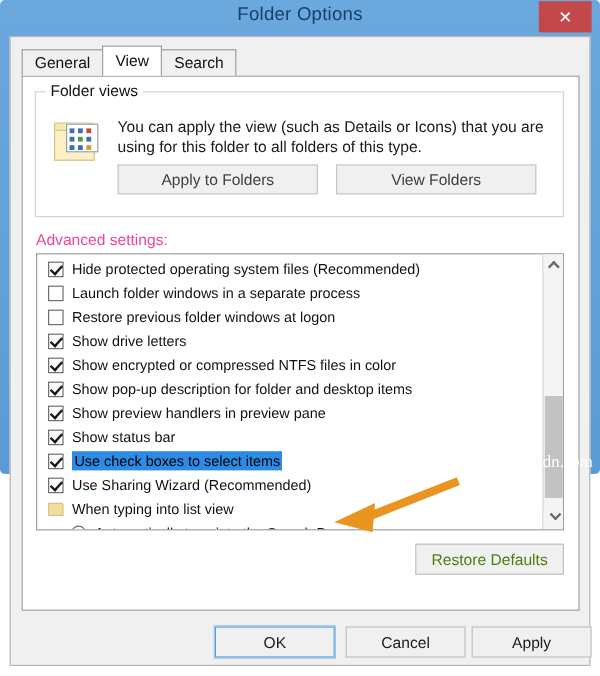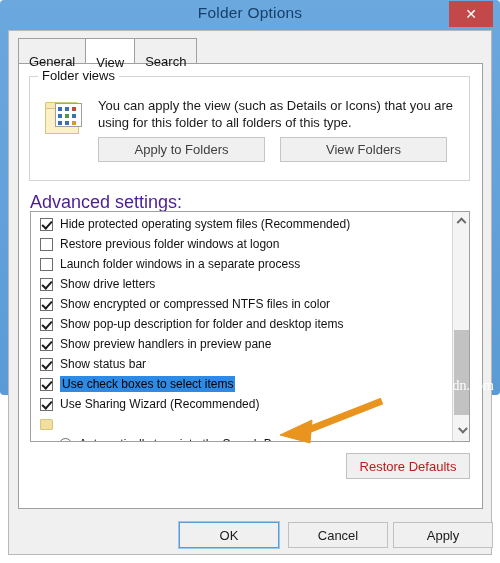--- a/index.html
+++ b/index.html
@@ -72,7 +72,7 @@
   }
   .tab {
     height: 22px;
-    padding: 12px 10px;
+    padding: 0 10px;
     line-height: 22px;
     font-size: 13px;
     color: #111;

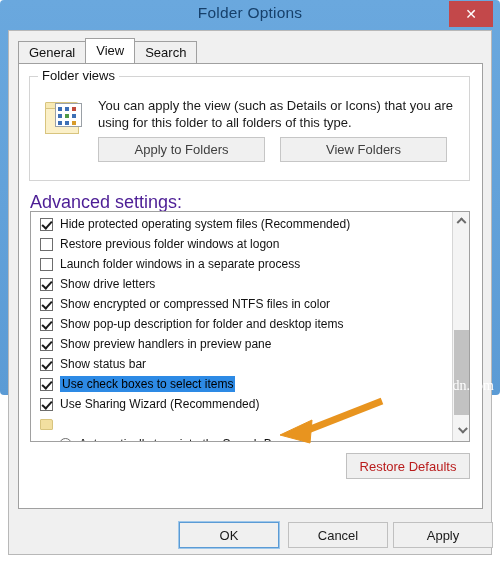--- a/index.html
+++ b/index.html
@@ -171,8 +171,8 @@
   #advanced-label {
     position: absolute;
     left: 11px; top: 128px;
-    font-size: 18px;
-    color: #4c1d95;
+    font-size: 13px;
+    color: #ec4899;
   }
   #advanced-list {
     position: absolute;

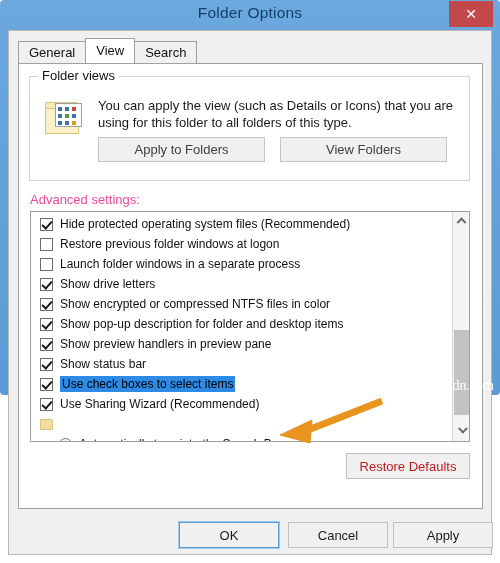--- a/index.html
+++ b/index.html
@@ -378,11 +378,11 @@
             </div>
             <div class="adv-row">
               <span class="cb"></span>
+              <span class="adv-label">Launch folder windows in a separate process</span>
+            </div>
+            <div class="adv-row">
+              <span class="cb"></span>
               <span class="adv-label">Restore previous folder windows at logon</span>
-            </div>
-            <div class="adv-row">
-              <span class="cb"></span>
-              <span class="adv-label">Launch folder windows in a separate process</span>
             </div>
             <div class="adv-row">
               <span class="cb checked"></span>

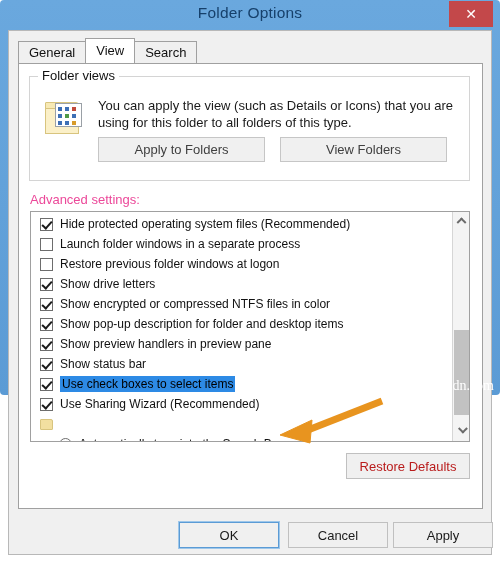--- a/index.html
+++ b/index.html
@@ -414,6 +414,7 @@
             </div>
             <div class="adv-row">
               <span class="grp-icon"></span>
+              <span class="adv-label">When typing into list view</span>
             </div>
             <div class="adv-row indent1">
               <span class="rb"></span>

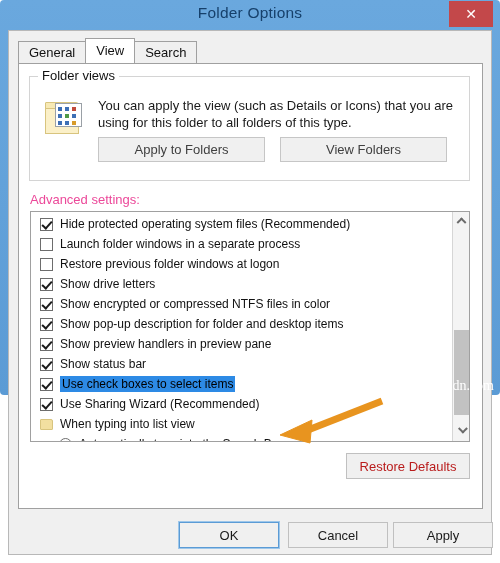--- a/index.html
+++ b/index.html
@@ -283,7 +283,7 @@
     background: #f0f0f0;
     border: 1px solid #c0c0c0;
     font-size: 13px;
-    color: #b91c1c;
+    color: #4d7c0f;
     font-family: "Liberation Sans", sans-serif;
     cursor: pointer;
   }

